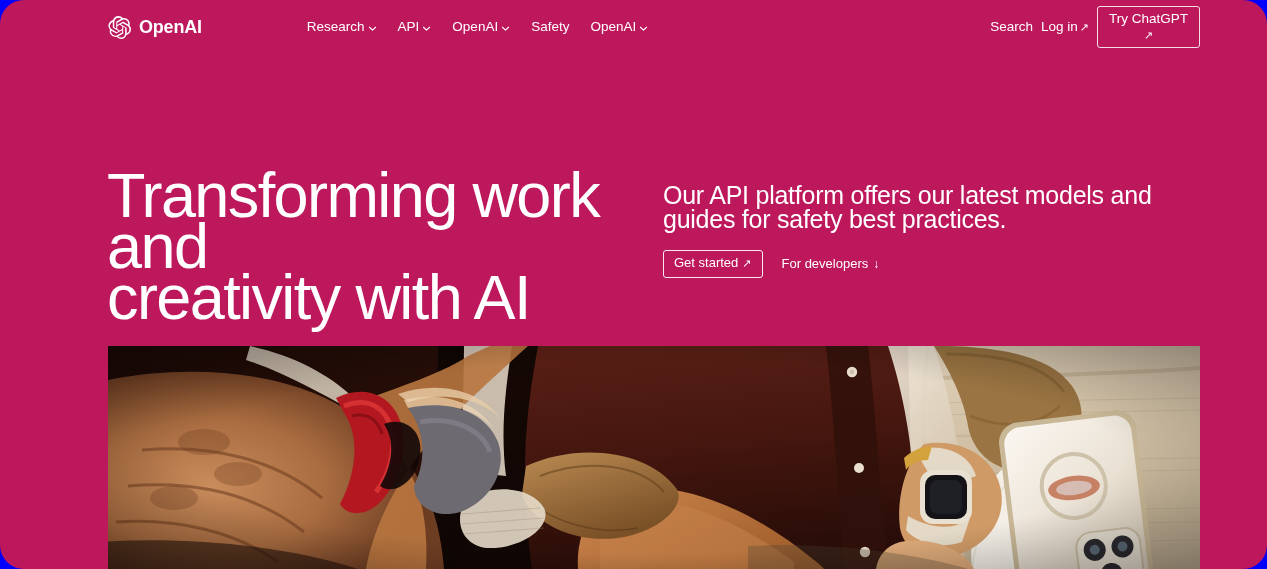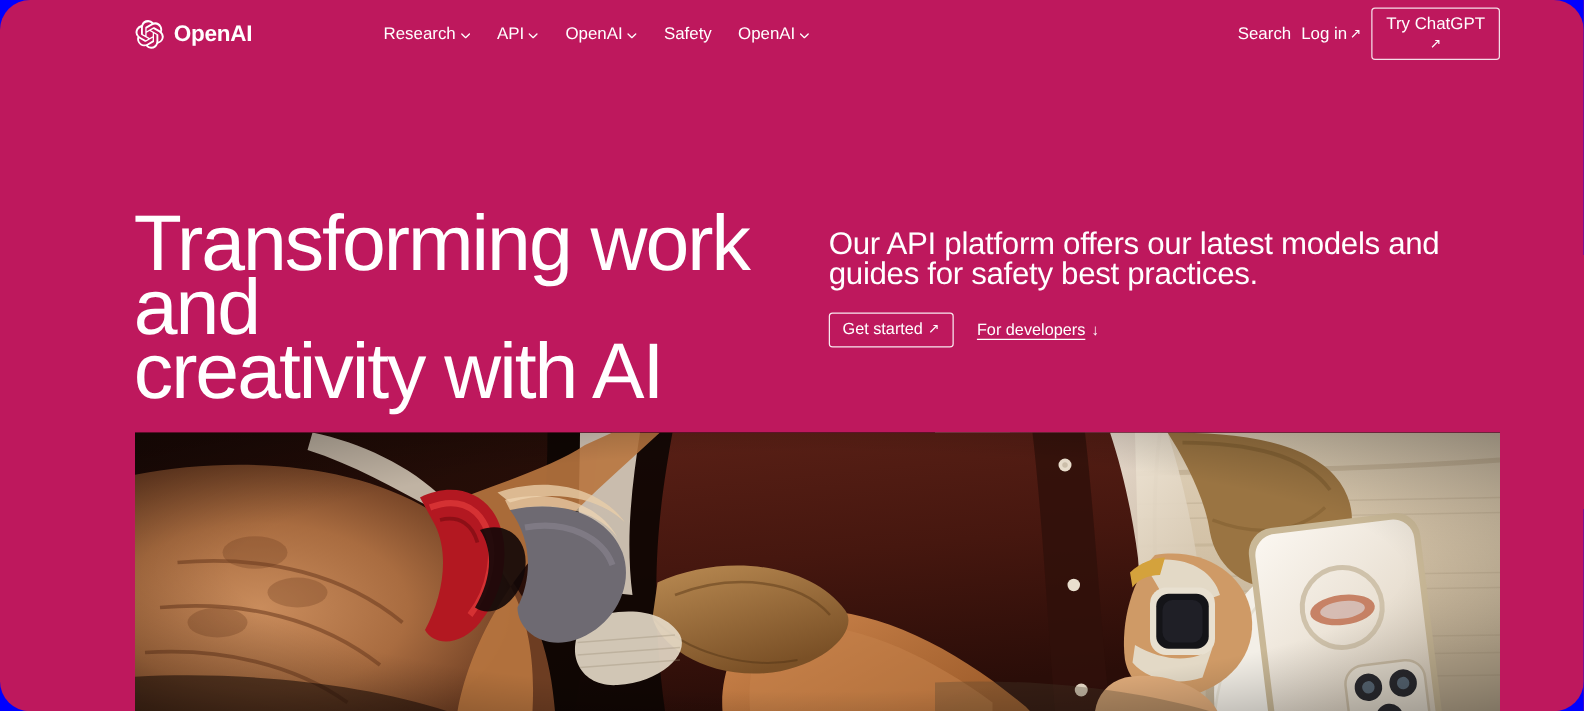--- a/index.html
+++ b/index.html
@@ -203,7 +203,6 @@
     line-height: 1.15;
   }
   .link-underline .lbl {
-    text-decoration: underline;
     text-underline-offset: 2.5px;
     text-decoration-thickness: 1px;
   }

